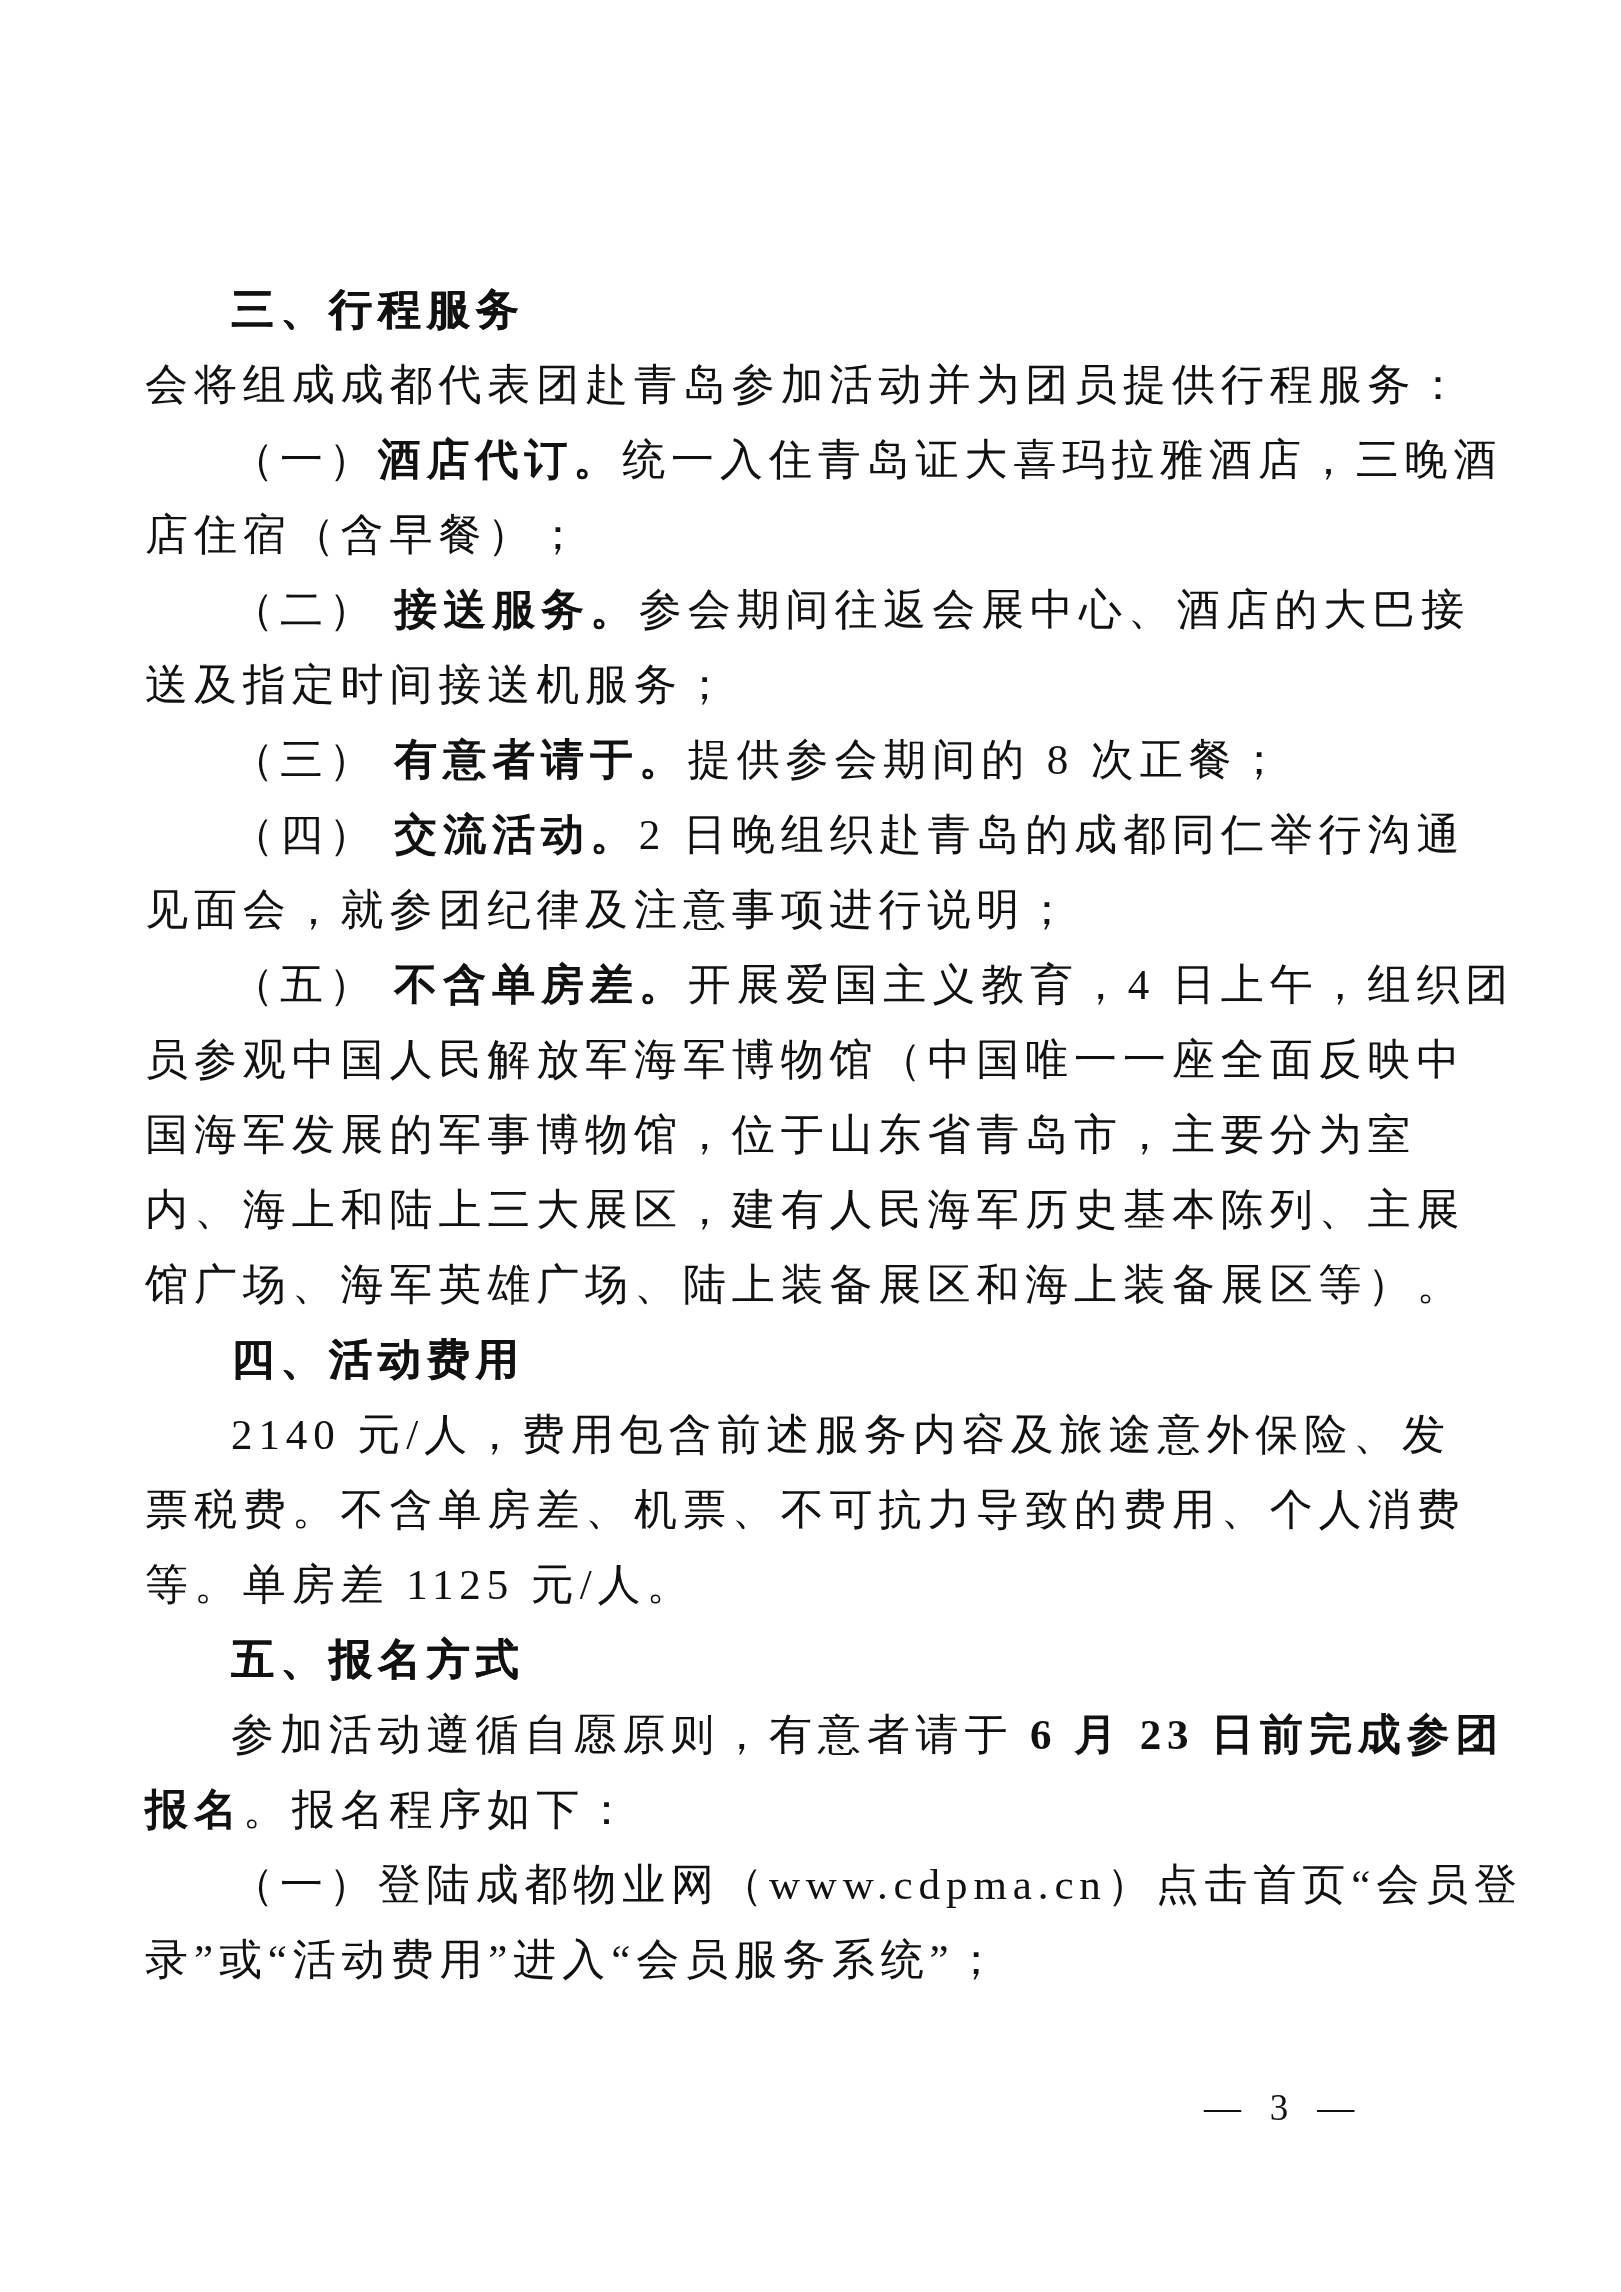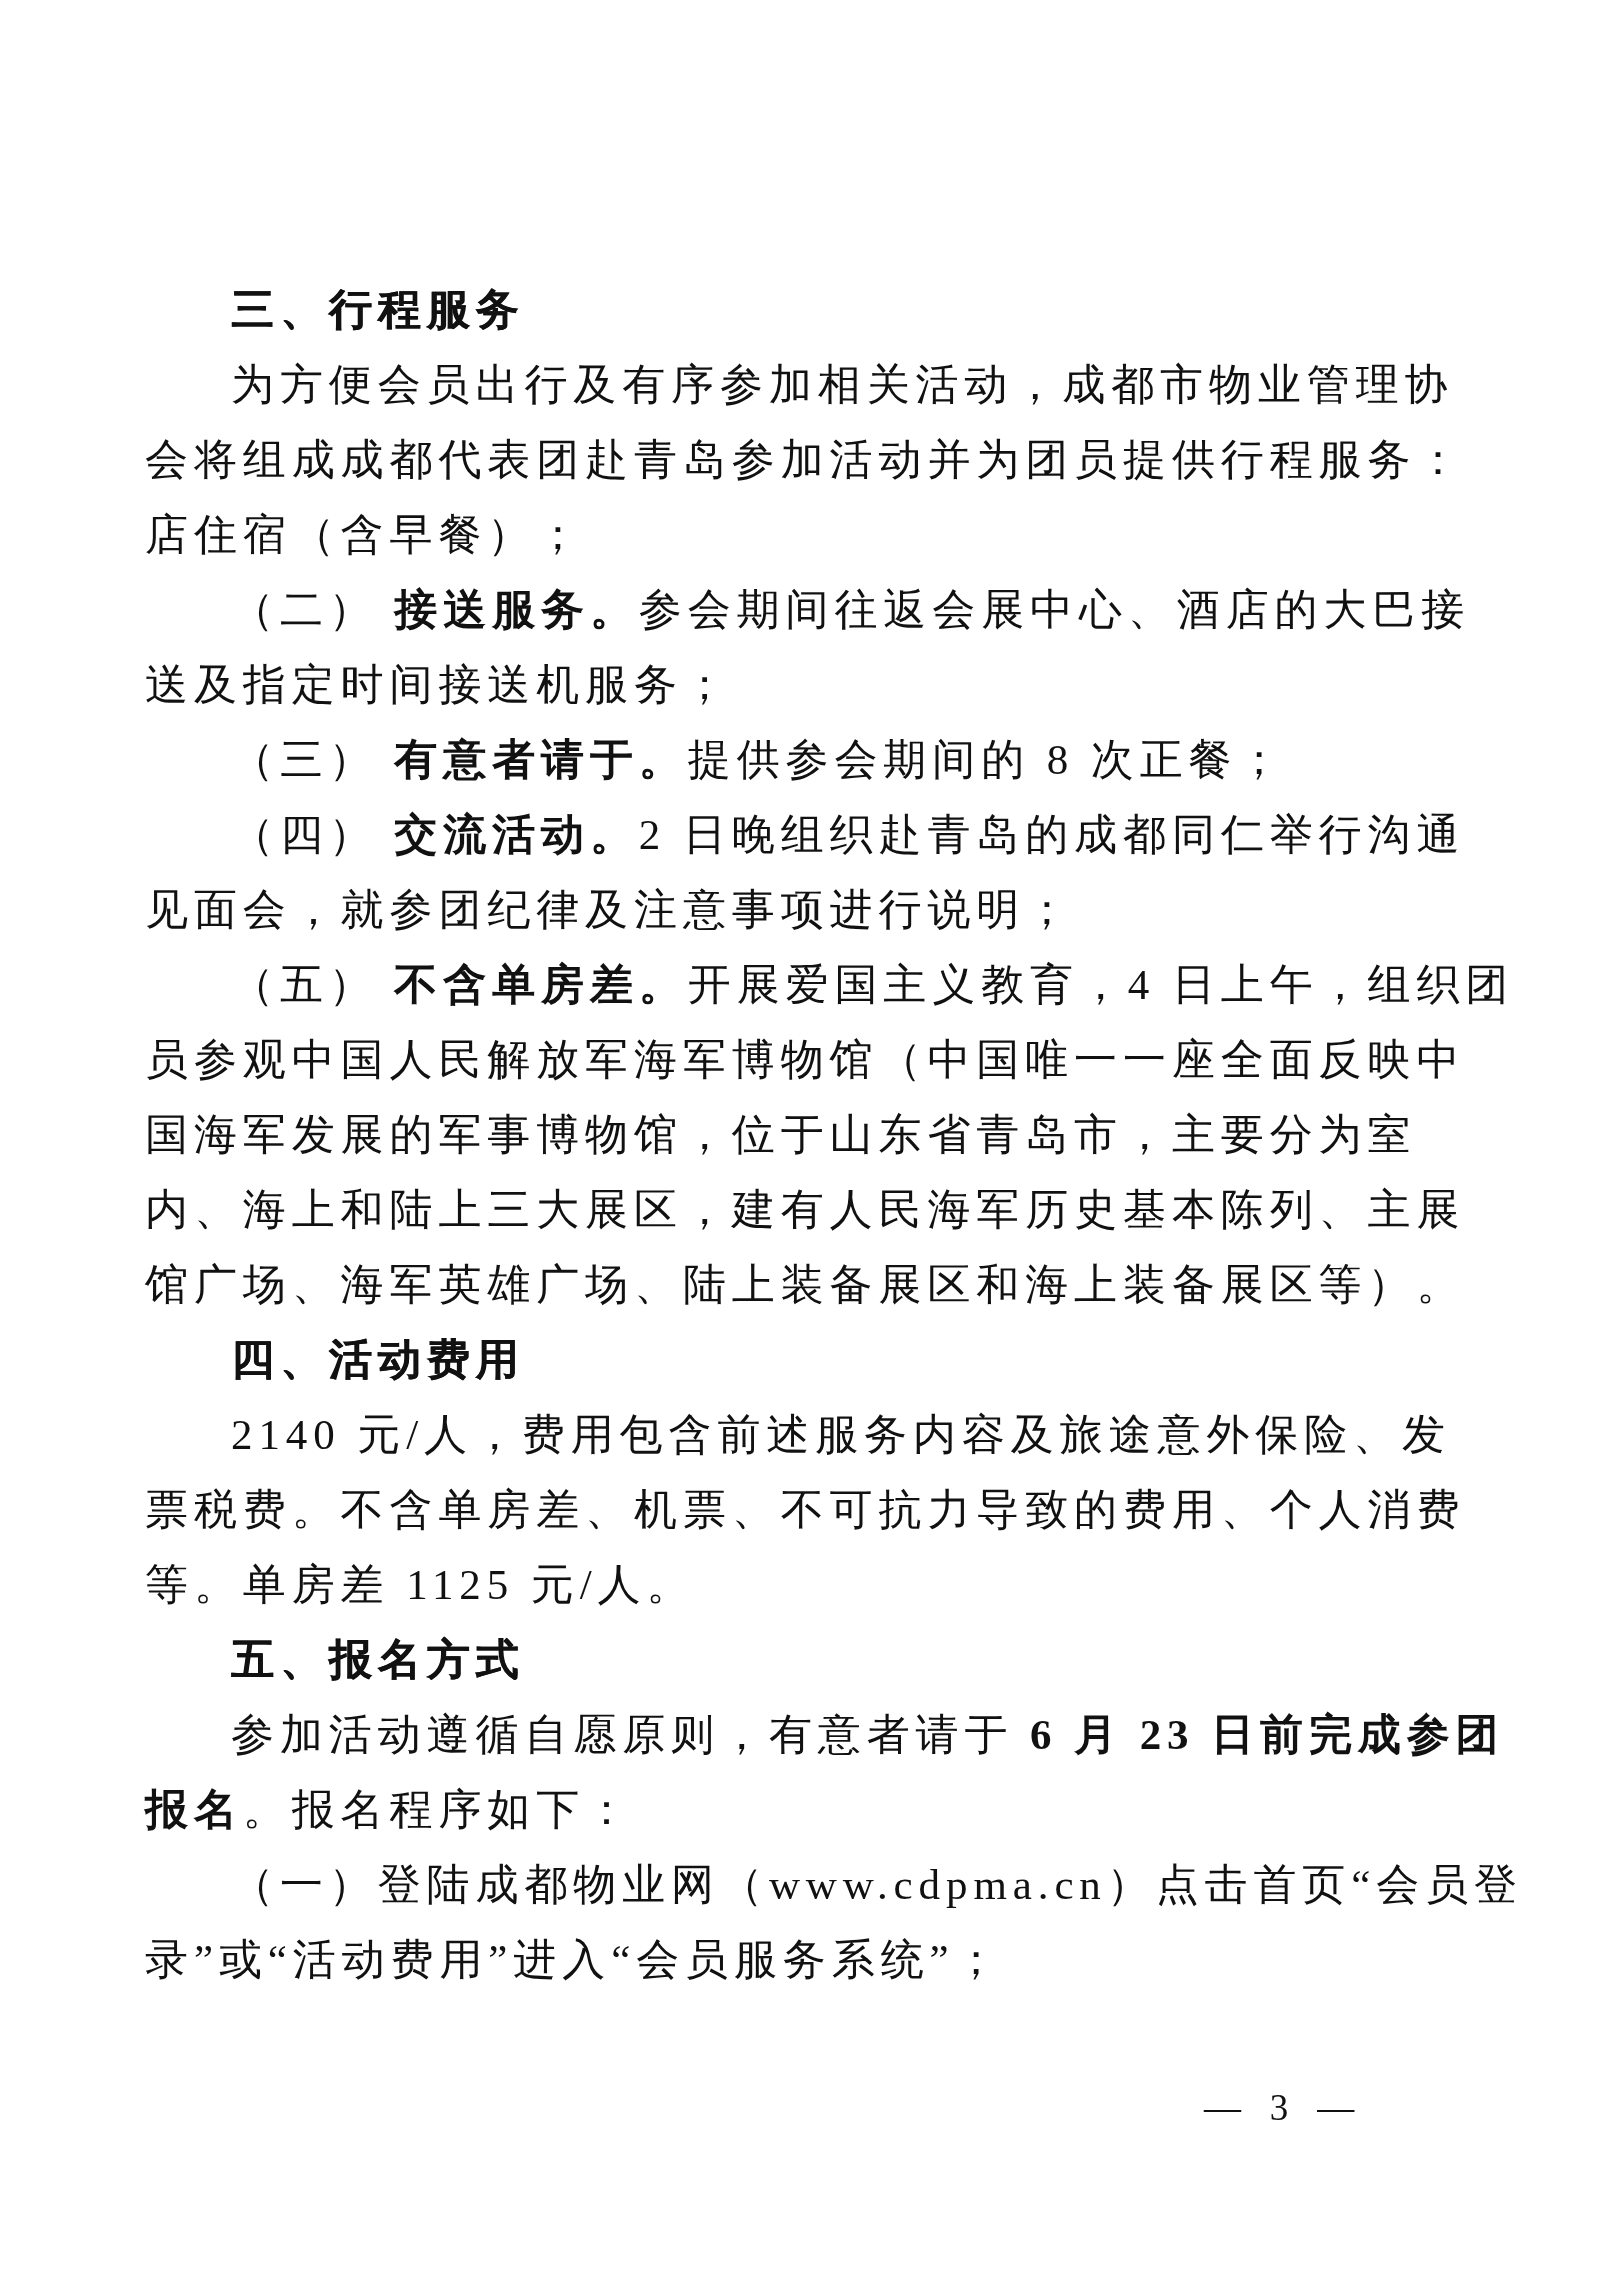--- a/index.html
+++ b/index.html
@@ -59,7 +59,6 @@
 <div class="page">
   <div class="doc-body">
       <div class="line indent heading"><span class="seg bold">三、行程服务</span></div>
-      <div class="line indent"><span class="seg">为方便会员出行及有序参加相关活动，成都市物业管理协</span></div>
       <div class="line"><span class="seg">会将组成成都代表团赴青岛参加活动并为团员提供行程服务：</span></div>
       <div class="line"><span class="seg">店住宿（含早餐）；</span></div>
       <div class="line indent"><span class="seg">（二） </span><span class="seg bold">接送服务。</span><span class="seg">参会期间往返会展中心、酒店的大巴接</span></div>

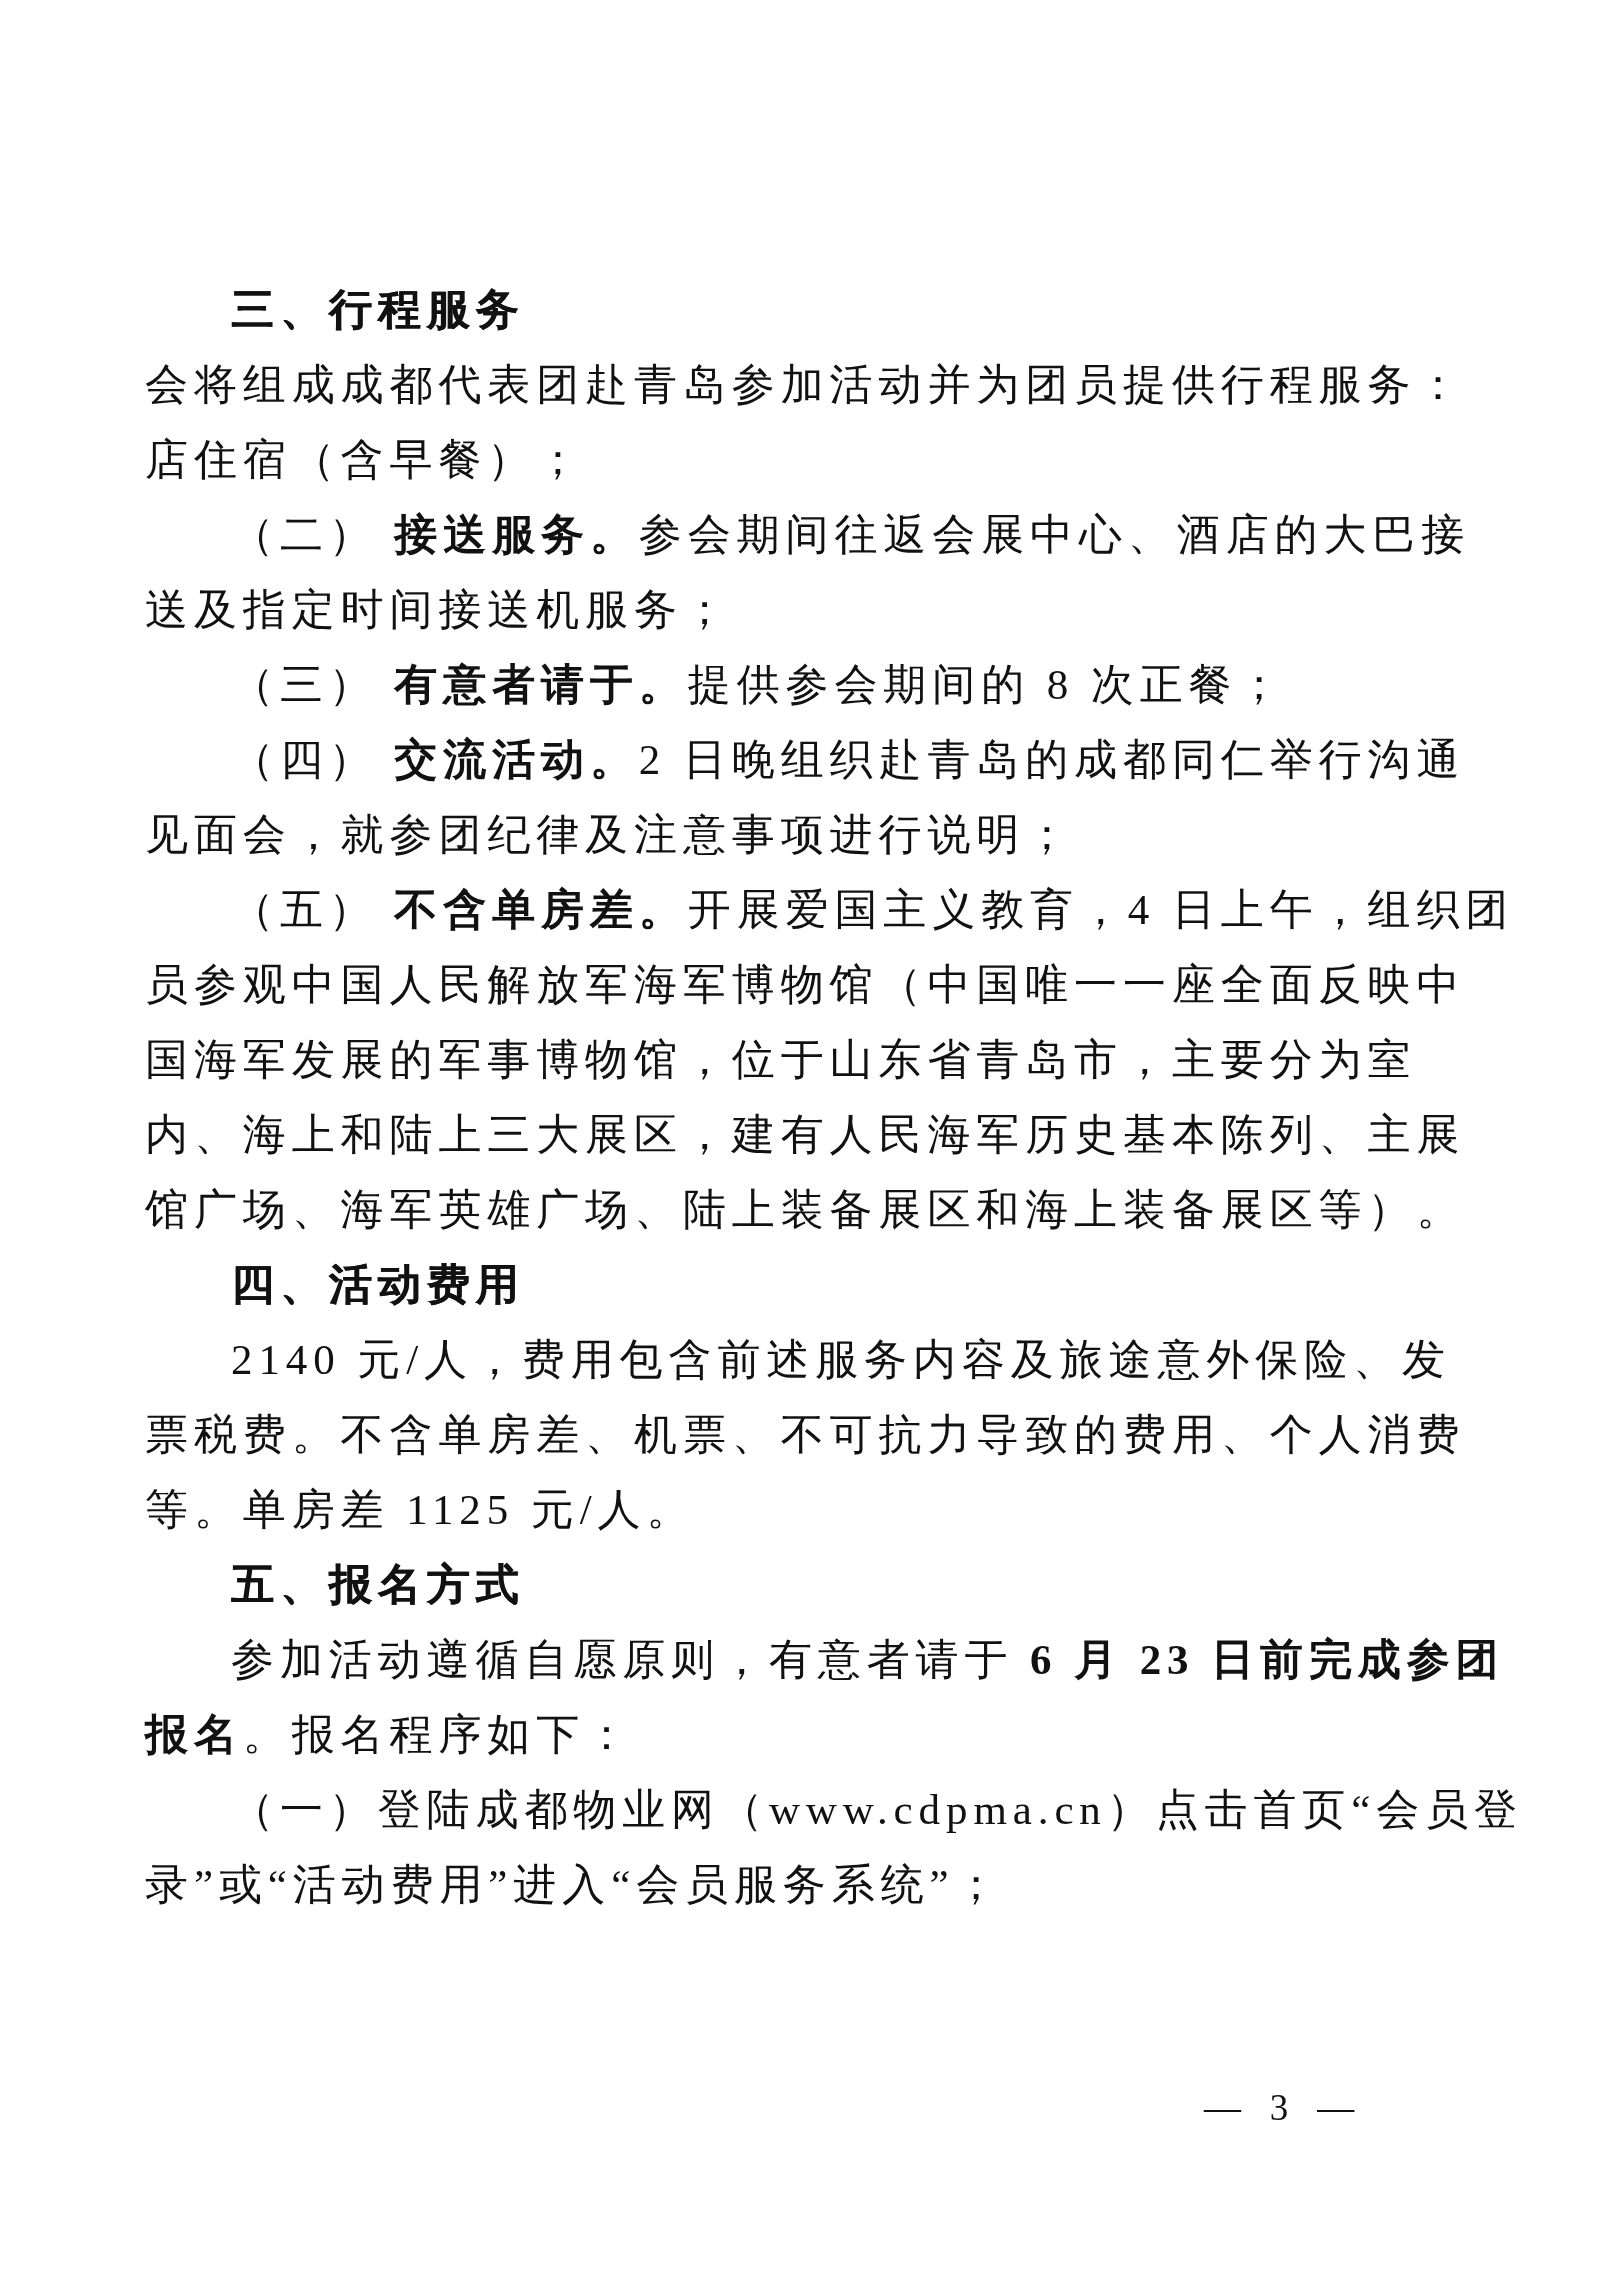--- a/index.html
+++ b/index.html
@@ -60,6 +60,7 @@
   <div class="doc-body">
       <div class="line indent heading"><span class="seg bold">三、行程服务</span></div>
       <div class="line"><span class="seg">会将组成成都代表团赴青岛参加活动并为团员提供行程服务：</span></div>
+      <div class="line indent"><span class="seg">（一）</span><span class="seg bold">酒店代订。</span><span class="seg">统一入住青岛证大喜玛拉雅酒店，三晚酒</span></div>
       <div class="line"><span class="seg">店住宿（含早餐）；</span></div>
       <div class="line indent"><span class="seg">（二） </span><span class="seg bold">接送服务。</span><span class="seg">参会期间往返会展中心、酒店的大巴接</span></div>
       <div class="line"><span class="seg">送及指定时间接送机服务；</span></div>

